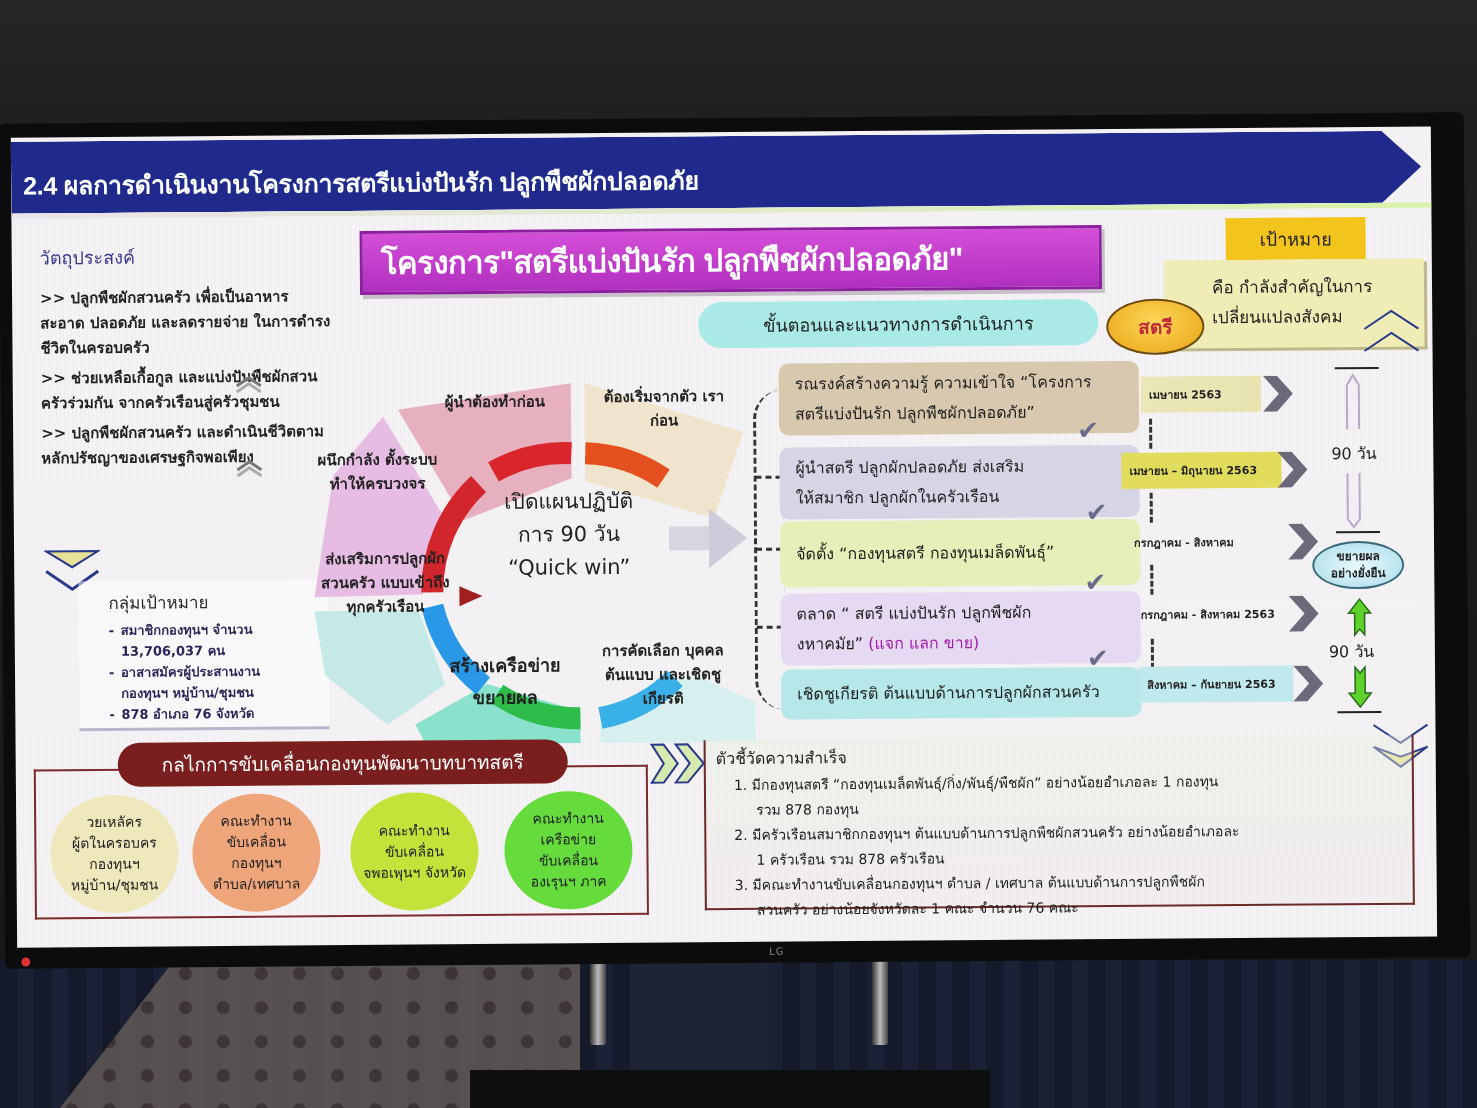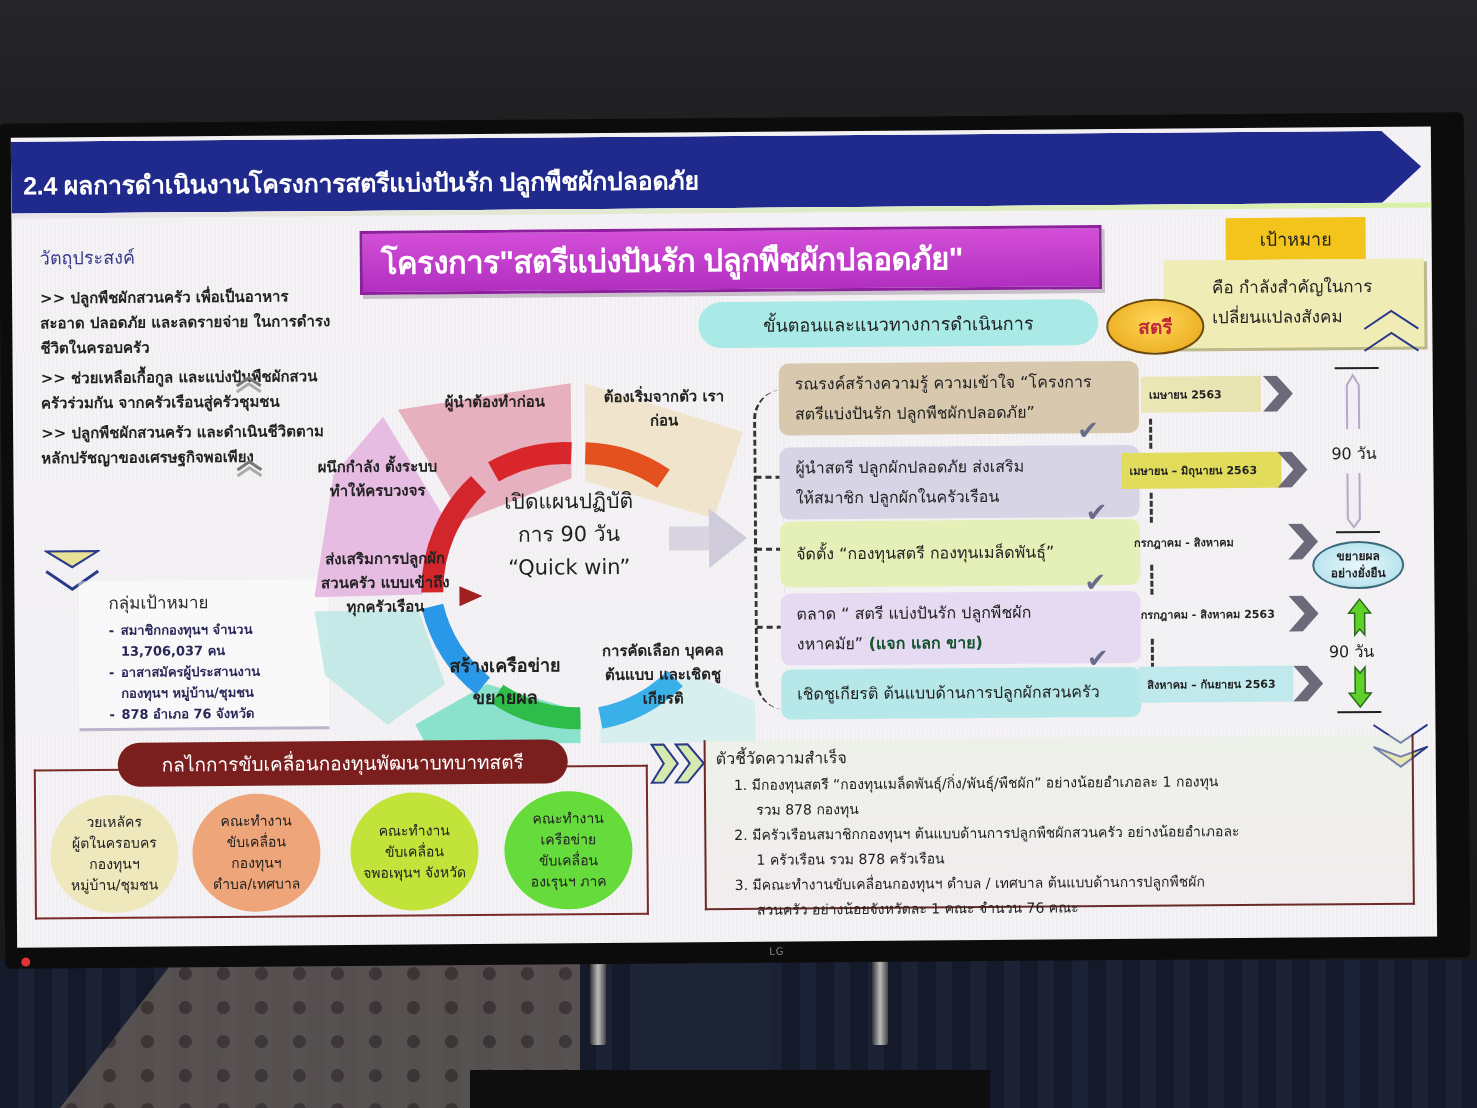--- a/index.html
+++ b/index.html
@@ -169,7 +169,7 @@
     </svg>
     <div class="seg-label" style="left:402px;top:256px;width:160px">ผู้นำต้องทำก่อน</div>
     <div class="seg-label" style="left:586px;top:252px;width:130px">ต้องเริ่มจากตัว เราก่อน</div>
-    <div class="seg-label" style="left:304px;top:320px;width:120px">ผนึกกำลัง ตั้งระบบ ทำให้ครบวงจร</div>
+    <div class="seg-label" style="left:304px;top:313px;width:120px">ผนึกกำลัง ตั้งระบบ ทำให้ครบวงจร</div>
     <div class="seg-label" style="left:306px;top:412px;width:130px">ส่งเสริมการปลูกผักสวนครัว แบบเข้าถึงทุกครัวเรือน</div>
     <div class="seg-label" style="left:420px;top:516px;width:140px;font-size:18px;line-height:32px">สร้างเครือข่าย ขยายผล</div>
     <div class="seg-label" style="left:584px;top:506px;width:128px">การคัดเลือก บุคคลต้นแบบ และเชิดชูเกียรติ</div>

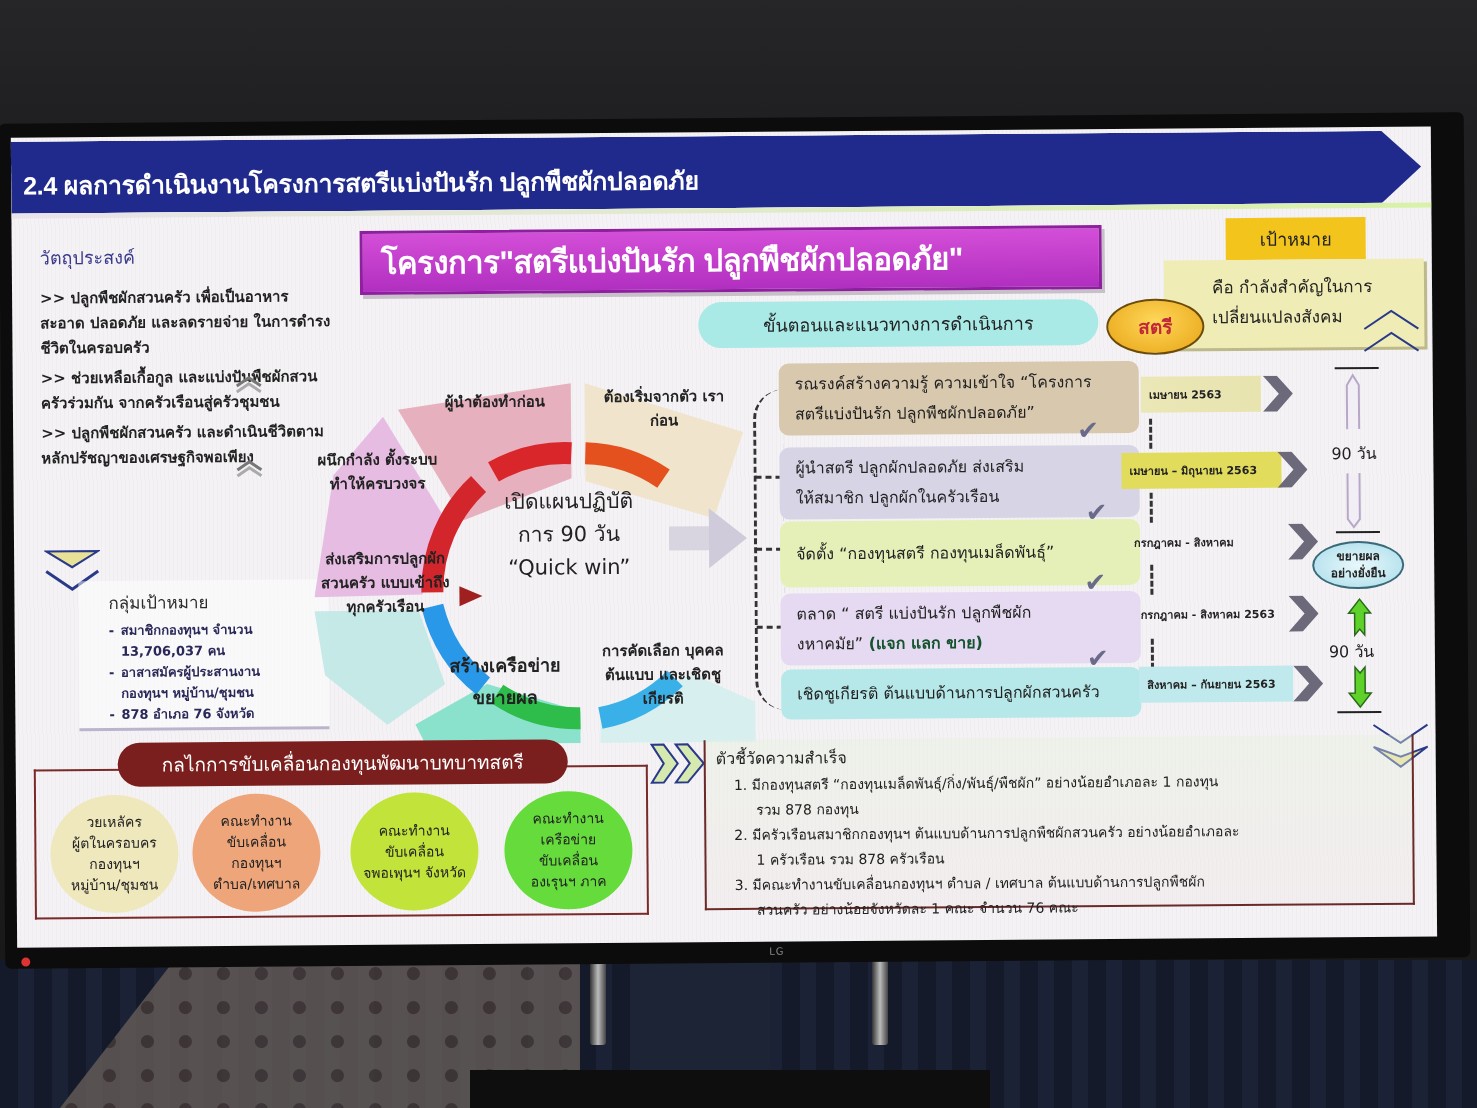--- a/index.html
+++ b/index.html
@@ -69,7 +69,7 @@
   .step.s3 { top: 390px; height: 66px; background: #e4f0b8; padding-top: 18px; }
   .step.s4 { top: 462px; height: 72px; background: #e6daf2; }
   .step.s5 { top: 538px; height: 50px; background: #b6e8ea; padding-top: 10px; }
-  .step .red { color: #14532d; font-weight: bold; }
+  .step .red { color: #a21caf; font-weight: normal; }
   .bracket { position: absolute; left: 740px; top: 258px; width: 30px; height: 320px; border-left: 3px dashed #333; border-radius: 30px 0 0 30px; }
   .tick { position: absolute; width: 26px; height: 3px; border-top: 3px dashed #333; }
   .check { position: absolute; font-size: 26px; color: #6a6a8a; }

